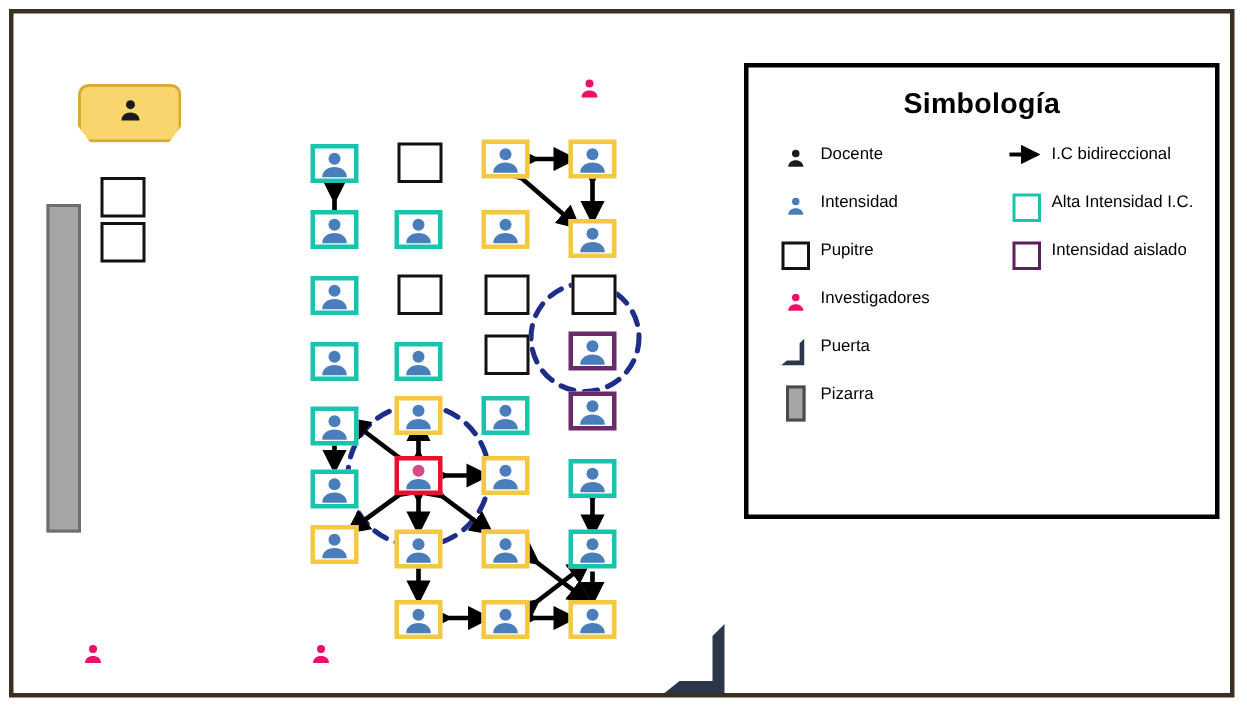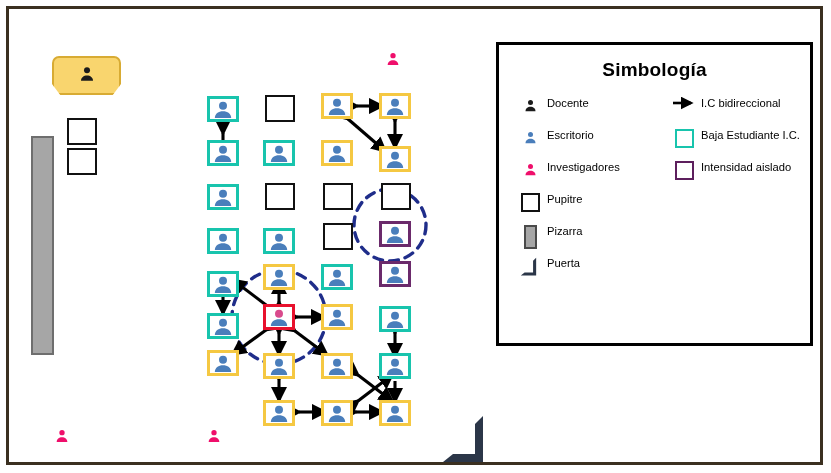--- a/index.html
+++ b/index.html
@@ -330,7 +330,7 @@
                 <path d="M4 21c0-4.4 3.6-7 8-7s8 2.6 8 7z" fill="#4a7ebb"></path>
               </svg>
           </span>
-          <span class="lgtext">Escritorio</span>
+          <span class="lgtext">Intensidad</span>
         </div>
 
         <div class="lgrow">

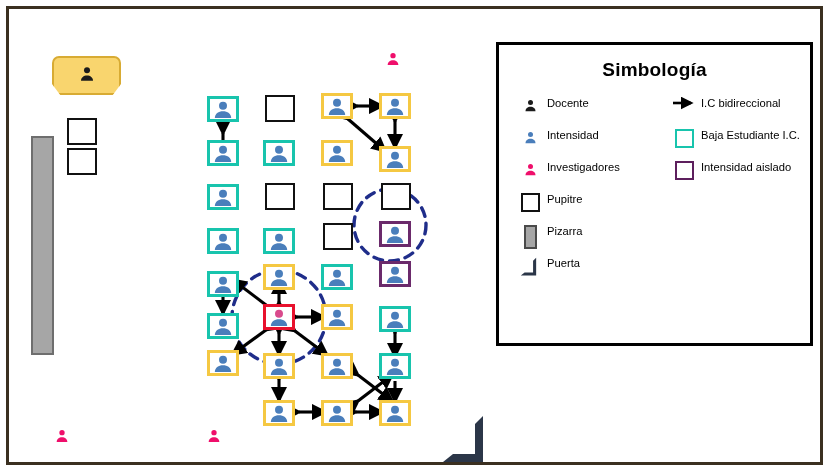--- a/index.html
+++ b/index.html
@@ -389,7 +389,7 @@
           <span class="lgicon">
               <span class="swatch teal"></span>
             </span>
-          <span class="lgtext">Baja Estudiante I.C.</span>
+          <span class="lgtext">Alta Intensidad I.C.</span>
         </div>
 
 

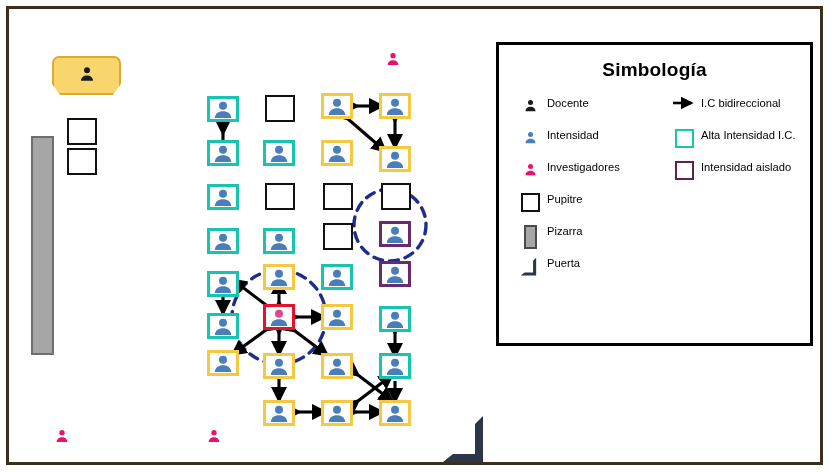--- a/index.html
+++ b/index.html
@@ -335,19 +335,19 @@
 
         <div class="lgrow">
           <span class="lgicon">
+              <span class="swatch blk"></span>
+            </span>
+          <span class="lgtext">Pupitre</span>
+        </div>
+
+        <div class="lgrow">
+          <span class="lgicon">
             <svg width="15" height="17" viewBox="0 0 24 24">
                 <circle cx="12" cy="7" r="4" fill="#ef0f6b"></circle>
                 <path d="M4 21c0-4.4 3.6-7 8-7s8 2.6 8 7z" fill="#ef0f6b"></path>
               </svg>
           </span>
           <span class="lgtext">Investigadores</span>
-        </div>
-
-        <div class="lgrow">
-          <span class="lgicon">
-              <span class="swatch blk"></span>
-            </span>
-          <span class="lgtext">Pupitre</span>
         </div>
 
         <div class="lgrow">

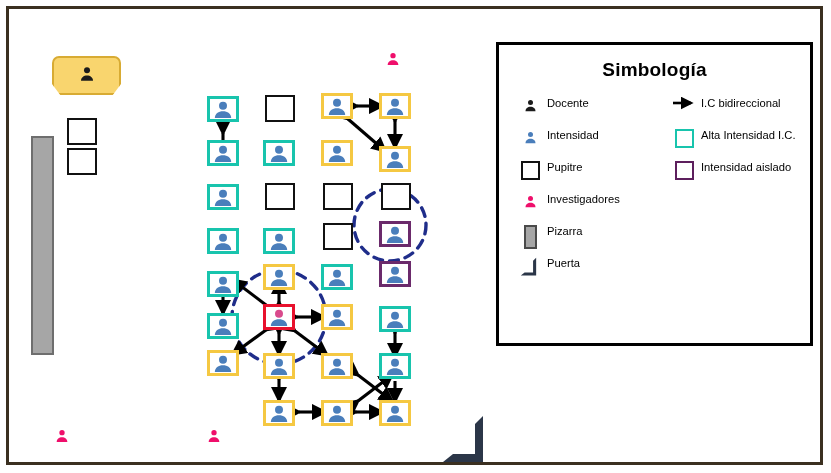--- a/index.html
+++ b/index.html
@@ -352,18 +352,18 @@
 
         <div class="lgrow">
           <span class="lgicon">
-              <span class="lgboard"></span>
-            </span>
-          <span class="lgtext">Pizarra</span>
-        </div>
-
-        <div class="lgrow">
-          <span class="lgicon">
             <svg width="20" height="20" viewBox="0 0 52 52">
                 <path d="M42 2 L42 48 L2 48 L12 40 L34 40 L34 10 Z" fill="#2b3648"></path>
               </svg>
           </span>
           <span class="lgtext">Puerta</span>
+        </div>
+
+        <div class="lgrow">
+          <span class="lgicon">
+              <span class="lgboard"></span>
+            </span>
+          <span class="lgtext">Pizarra</span>
         </div>
 
       </div>

